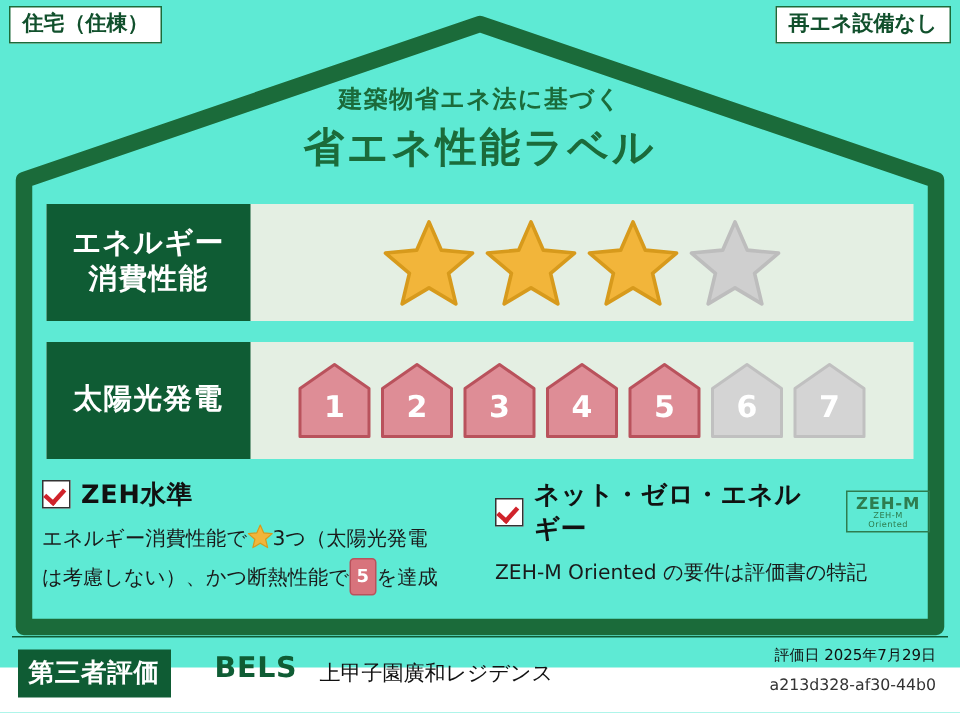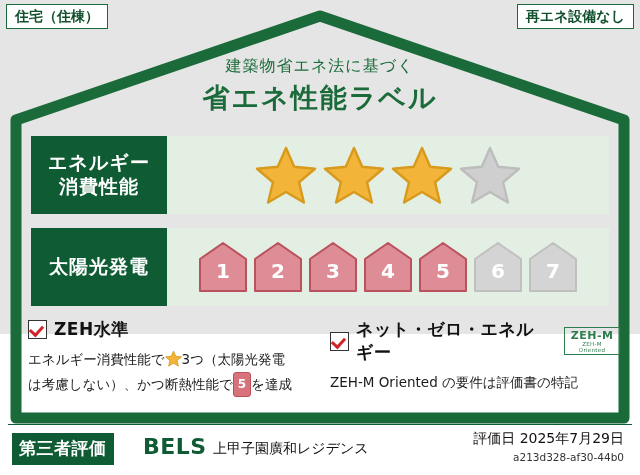--- a/index.html
+++ b/index.html
@@ -11,9 +11,9 @@
   }
   .label-card{
     position:relative;
-    width:640px;height:334px;
+    width:640px;height:445px;
     box-sizing:border-box;
-    background:#e5e5e5;
+    background:#5eead4;
     padding-left:24px;
   }
   

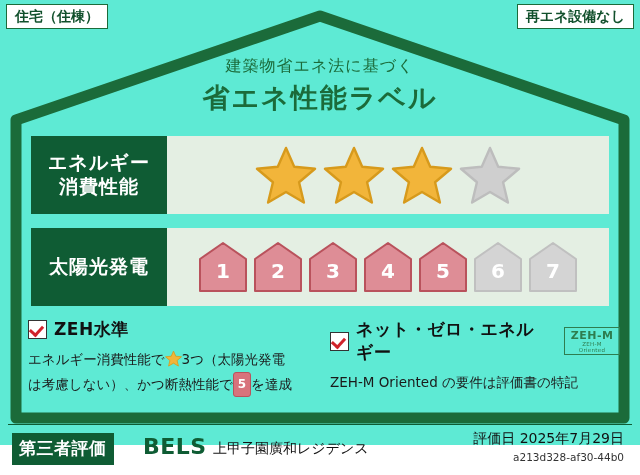--- a/index.html
+++ b/index.html
@@ -45,7 +45,7 @@
   .hdr-sub{
     position:absolute;top:56px;left:0;width:640px;
     text-align:center;
-    font-size:16px;font-weight:normal;color:#1b6b3a;
+    font-size:16px;font-weight:bold;color:#1b6b3a;
     letter-spacing:1px;
   }
   .hdr-main{

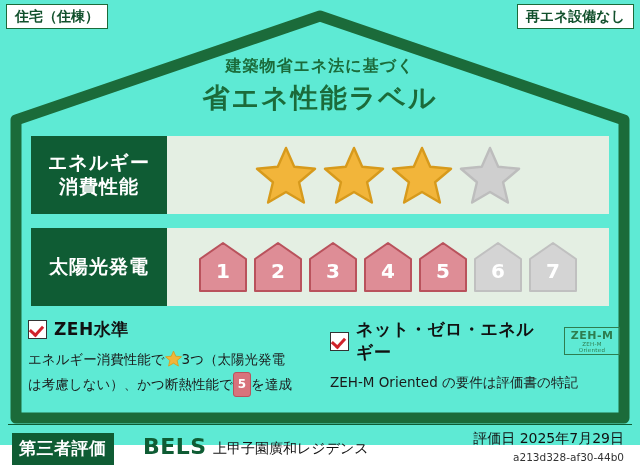--- a/index.html
+++ b/index.html
@@ -160,7 +160,7 @@
   }
   .bels-word{
     position:absolute;left:143px;top:4px;
-    font-size:22px;font-weight:bold;color:#0f5c34;letter-spacing:0.5px;
+    font-size:19px;font-weight:bold;color:#0f5c34;letter-spacing:0.5px;
   }
   .bldg-name{
     position:absolute;left:213px;top:10px;

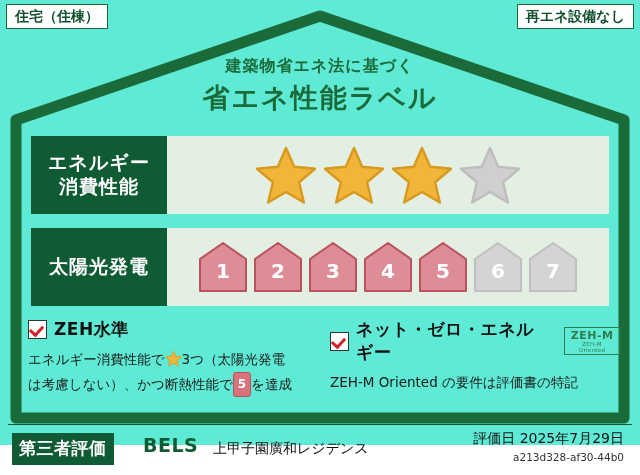--- a/index.html
+++ b/index.html
@@ -168,7 +168,7 @@
   }
   .eval-date{
     position:absolute;right:16px;top:0px;
-    font-size:14px;color:#111;
+    font-size:10px;color:#111;
   }
   .eval-id{
     position:absolute;right:16px;top:21px;

